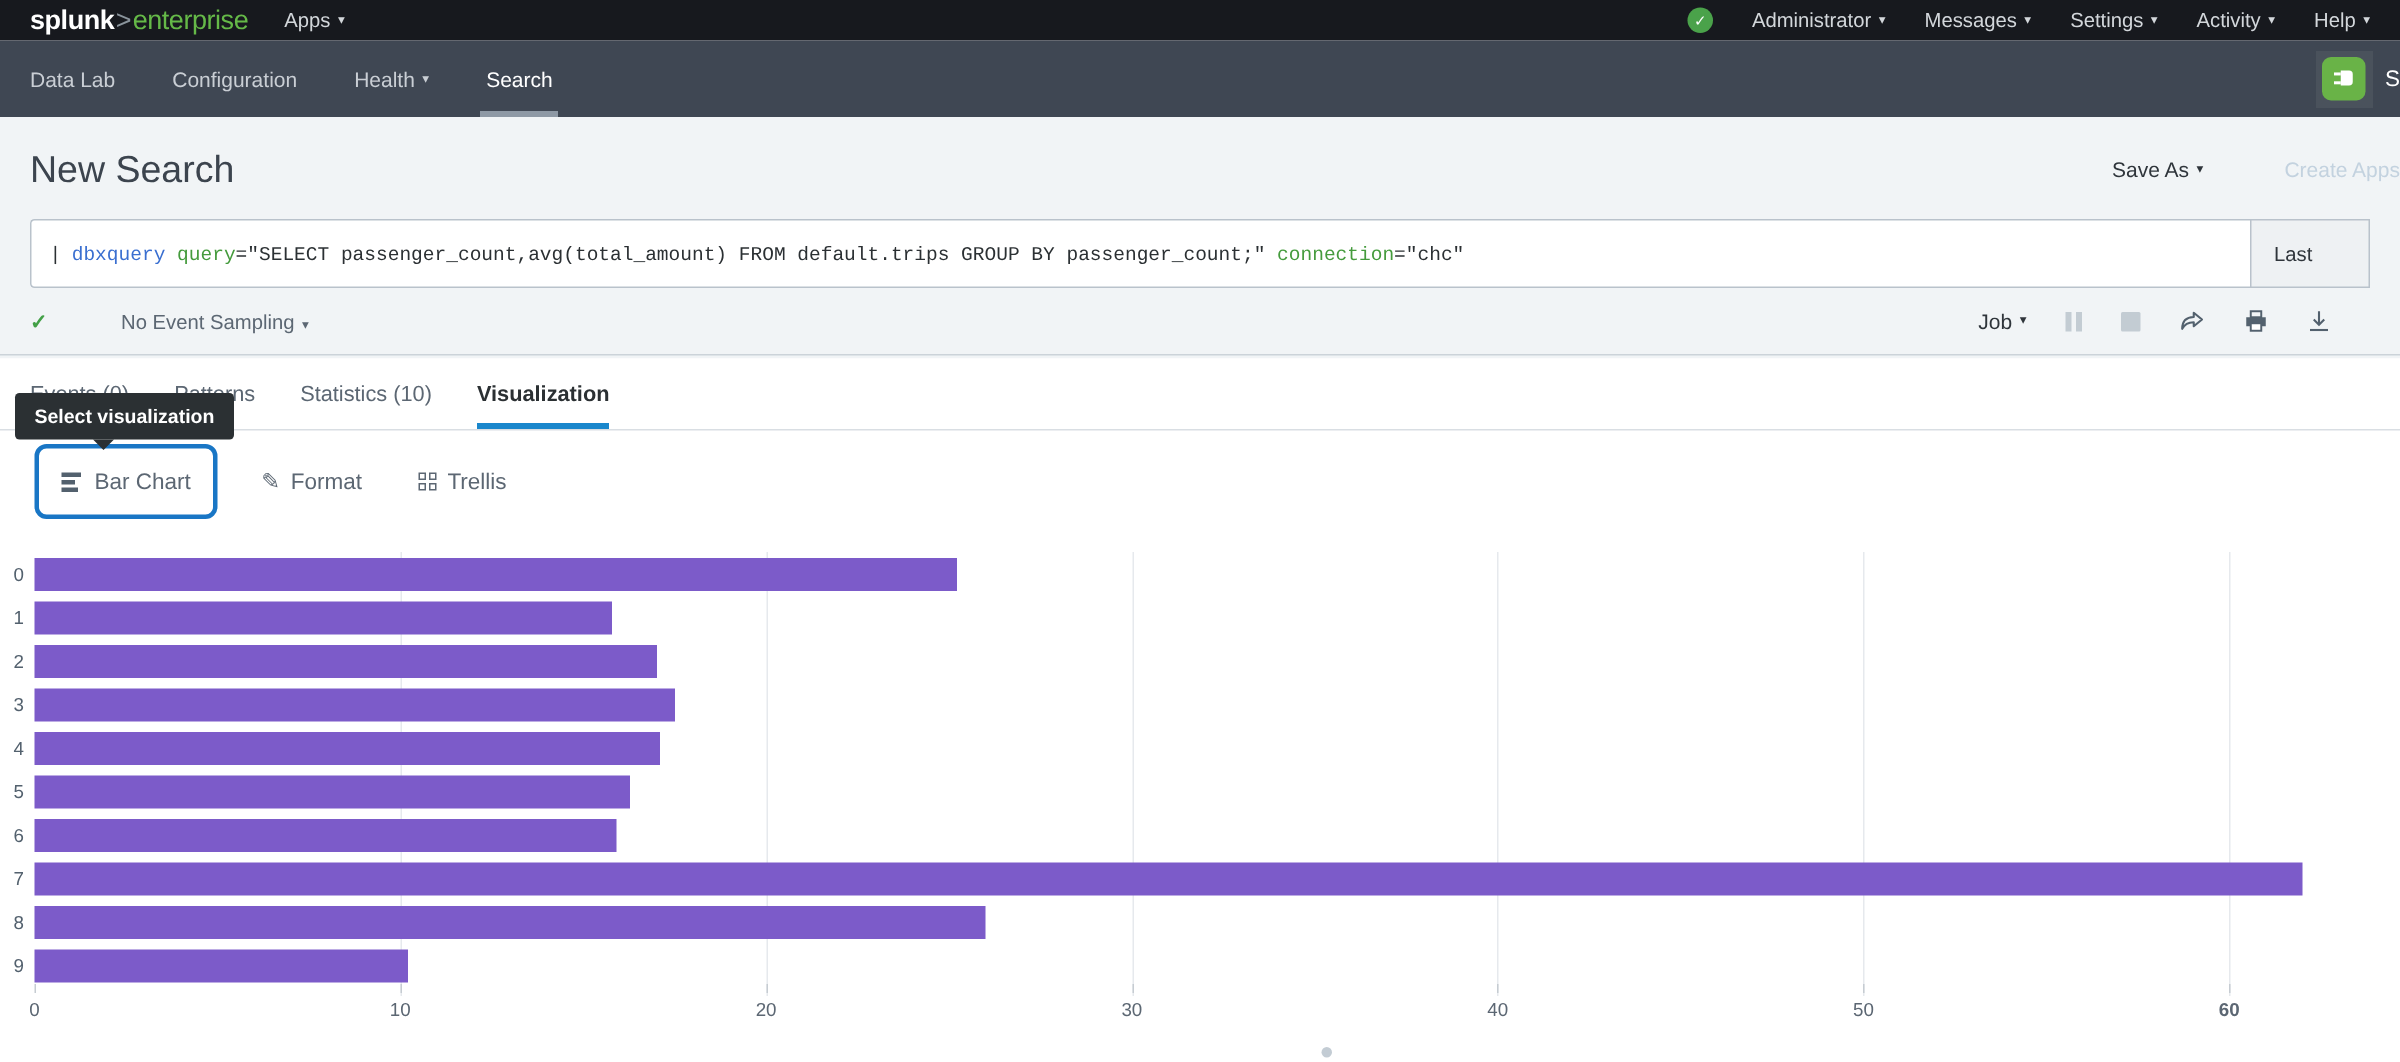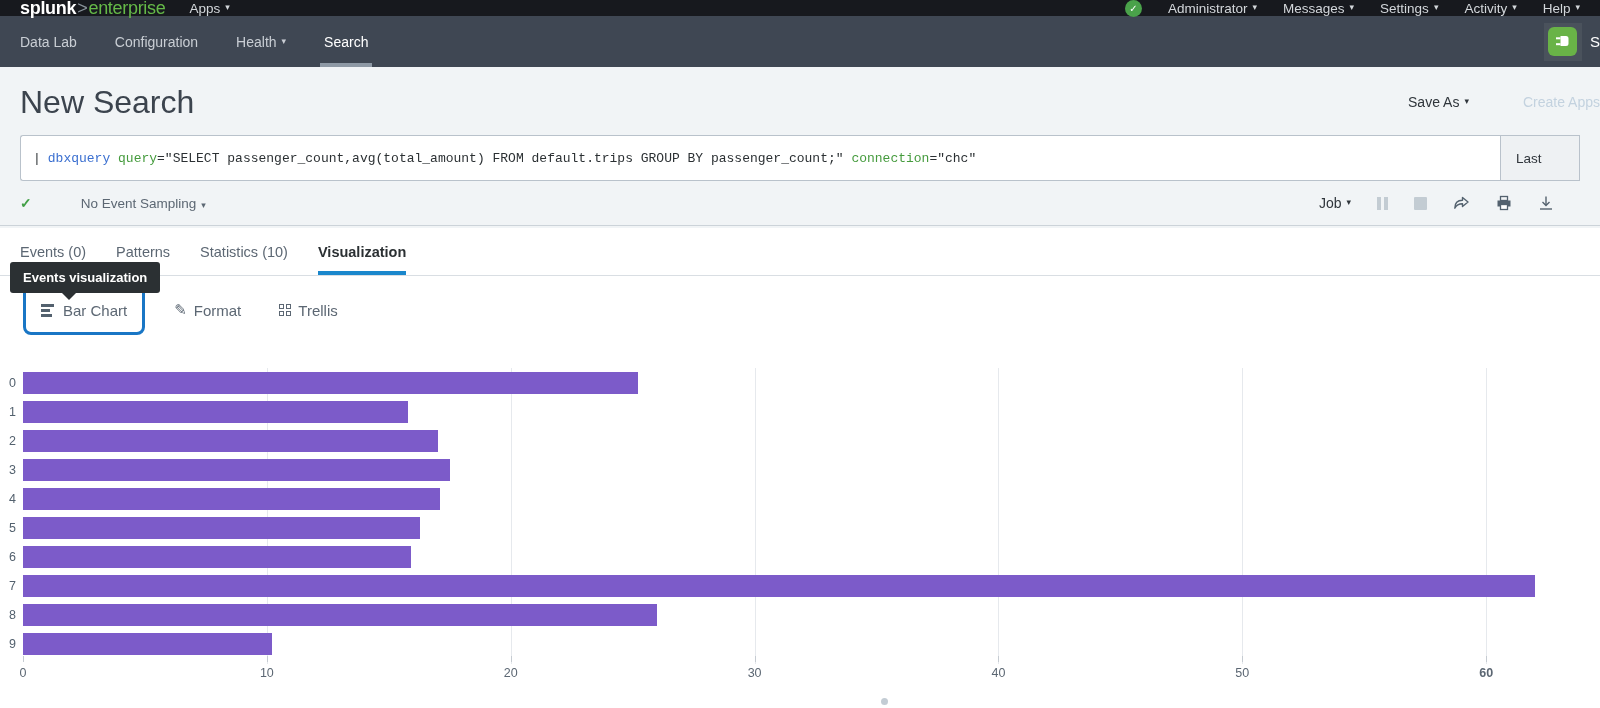--- a/index.html
+++ b/index.html
@@ -7,7 +7,7 @@
   .screen { position:relative; width:1600px; height:708px; overflow:hidden; background:#fff; }
 
   
-  .topbar { height:16px; background:#17191e; display:flex; align-items:center; padding:0 20px; color:#d3d7db; font-size:13.5px;text-align:right; }
+  .topbar { height:27px; background:#17191e; display:flex; align-items:center; padding:0 20px; color:#d3d7db; font-size:13.5px;text-align:right; }
   .logo { font-size:18px; font-weight:bold; letter-spacing:-0.3px; display:flex; align-items:baseline; }
   .logo .brand { color:#ffffff; }
   .logo .sep { color:#8a949c; font-weight:normal; padding:0 1px; }

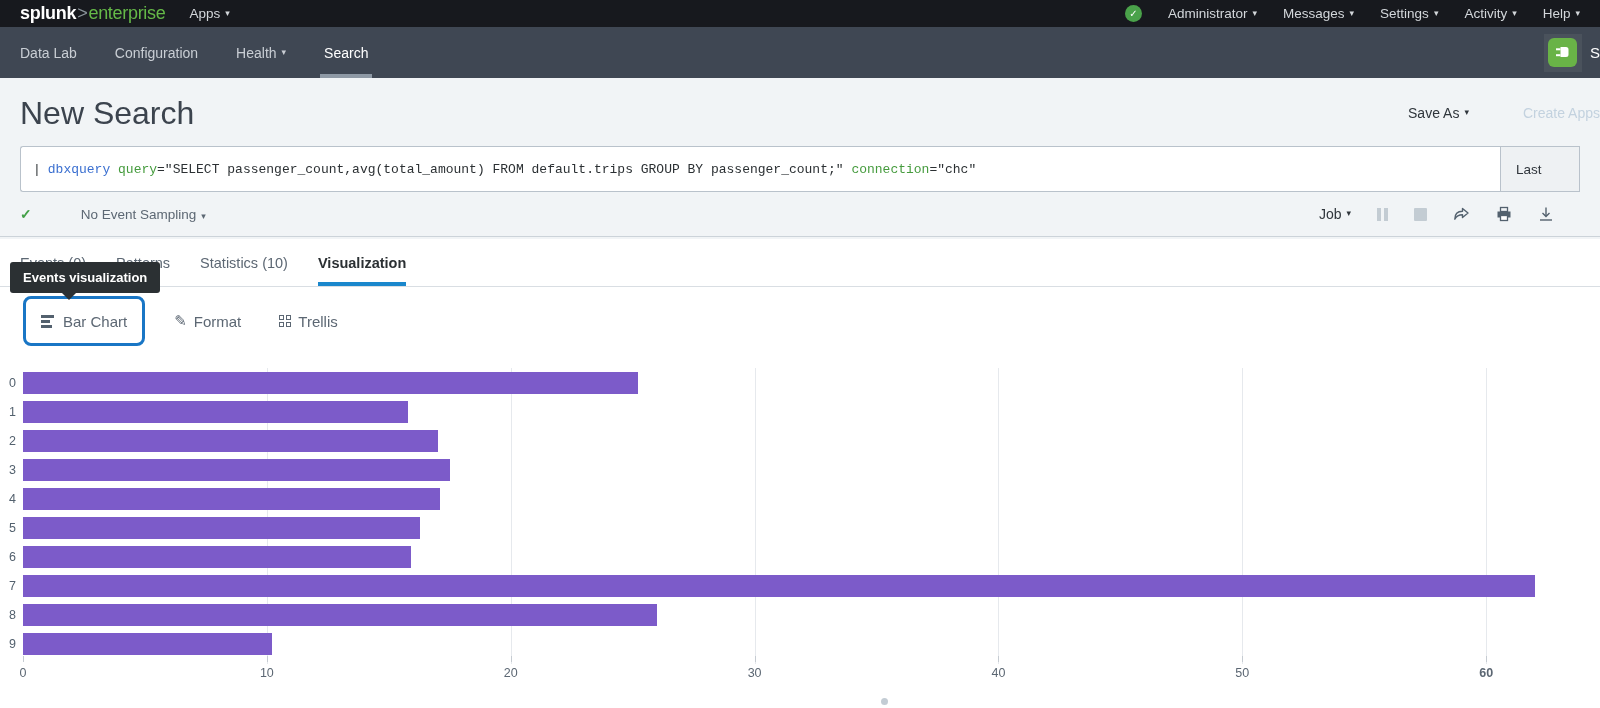--- a/index.html
+++ b/index.html
@@ -31,7 +31,7 @@
   
   .search-header { background:#f1f4f6; height:161px; padding:20px 20px 0 20px; }
   .title-row { display:flex; align-items:center; height:30px; }
-  .page-title { font-size:32px; font-weight:500; color:#3c444e; }
+  .page-title { font-size:25px; font-weight:500; color:#3c444e; }
   .title-actions { margin-left:auto; display:flex; align-items:center; gap:54px; font-size:14px; }
   .save-as { color:#2f353b; display:flex; align-items:center; }
   .create-table { color:#c3d2df; white-space:nowrap; overflow:hidden; max-width:106px; margin-right:-20px; }

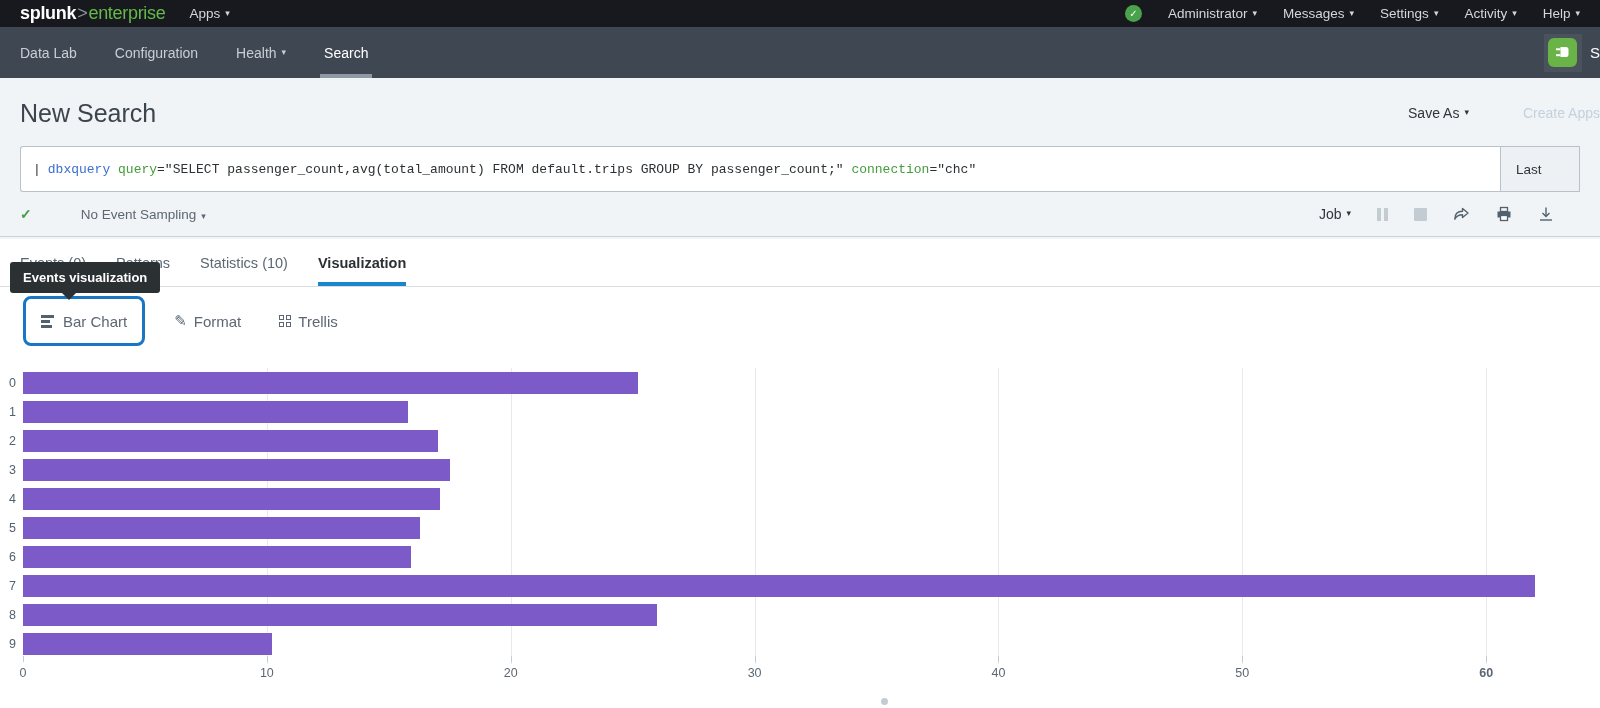--- a/index.html
+++ b/index.html
@@ -244,7 +244,7 @@
   </div>
 
   <div class="tooltip">
-    <span>Events visualization</span>
+    <span>Select visualization</span>
   </div>
 
   <div class="viz-toolbar">

